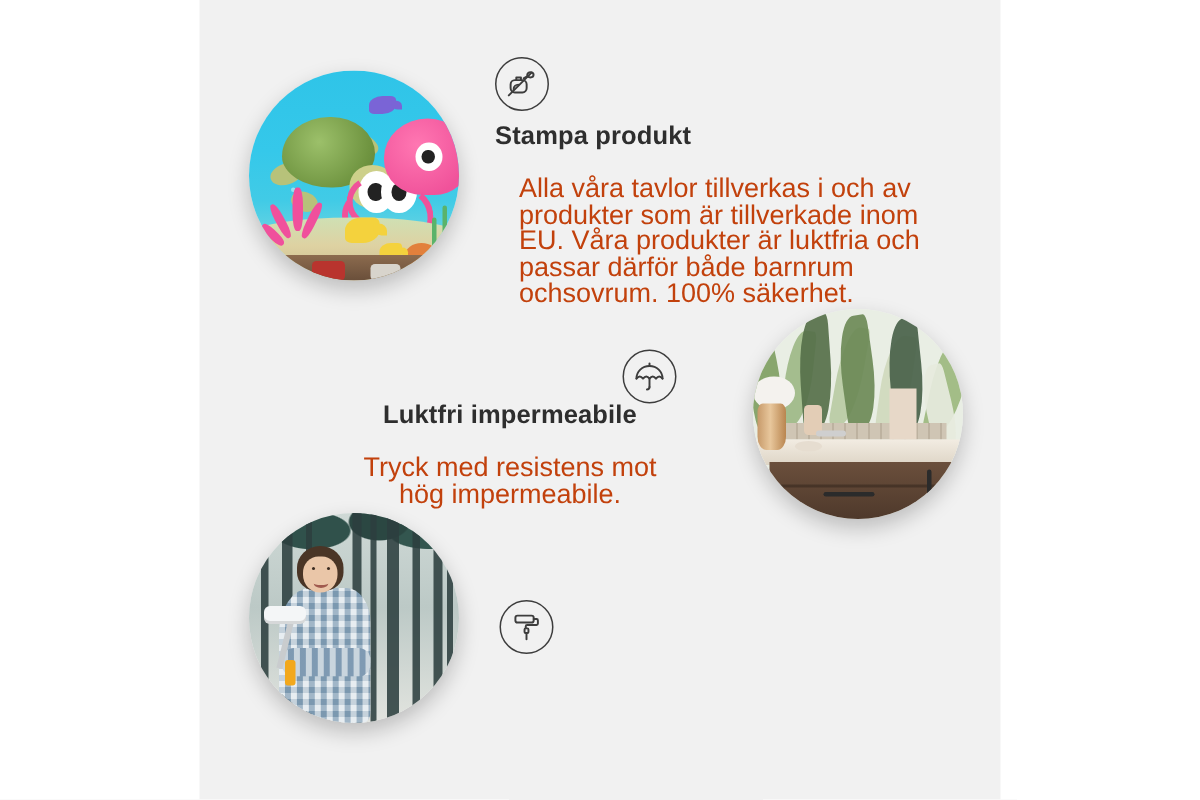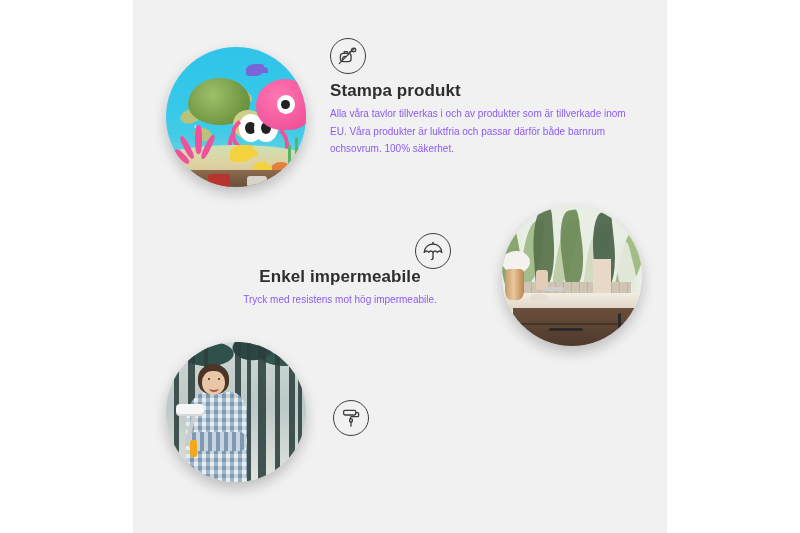--- a/index.html
+++ b/index.html
@@ -113,7 +113,7 @@
     margin:0 0 4px 0;font-size:17px;line-height:21px;font-weight:bold;color:#2e2e2e;
     letter-spacing:.1px;
   }
-  .txt p{margin:0;font-size:10px;line-height:17.5px;color:#8b5cf6;}
+  .txt p{margin:16px;font-size:18px;line-height:17.5px;color:#c2410c;}
 
   #block-odourfree{left:330px;top:80px;width:300px;}
   #block-waterproof{left:215px;top:266px;width:250px;text-align:center;}

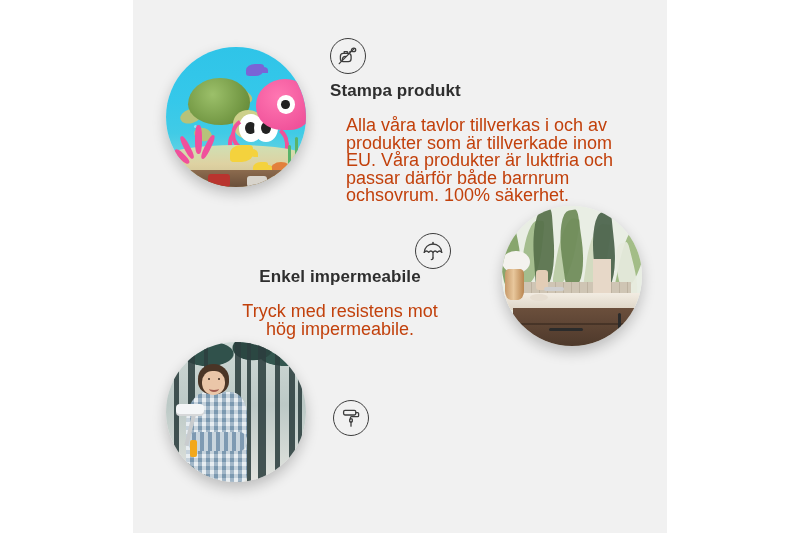--- a/index.html
+++ b/index.html
@@ -238,7 +238,7 @@
   </div>
 
   <div class="txt" id="block-waterproof">
-    <h3>Enkel impermeabile</h3>
+    <h3>Luktfri impermeabile</h3>
     <p>Tryck med resistens mot hög impermeabile.</p>
   </div>
 

